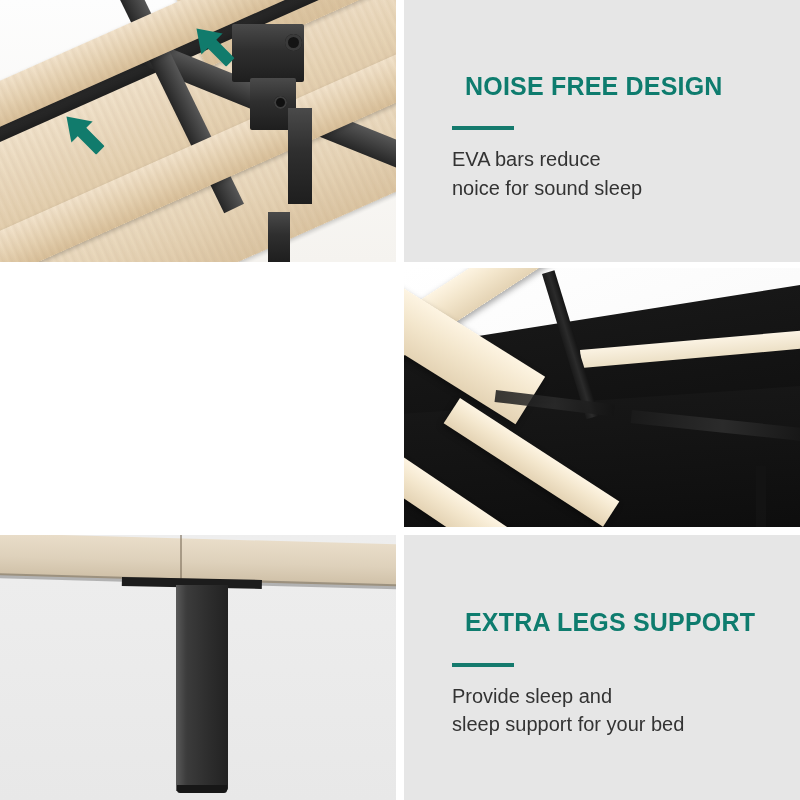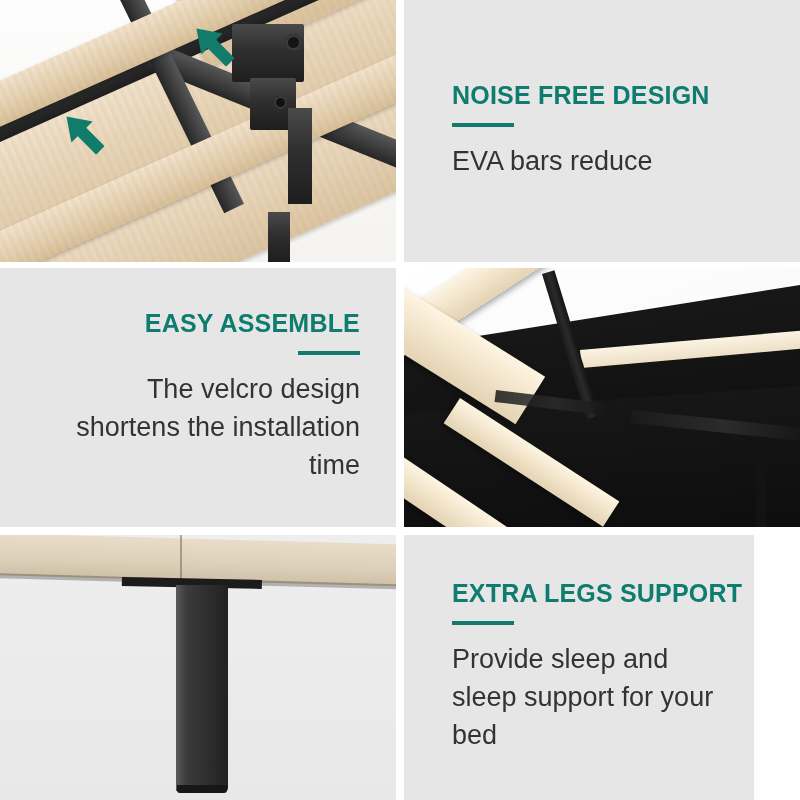--- a/index.html
+++ b/index.html
@@ -45,7 +45,7 @@
     font-weight: bold;
     letter-spacing: 0.2px;
     line-height: 1.1;
-    margin: 0;
+    margin: 13px;
     white-space: nowrap;
   }
   .title-rule {

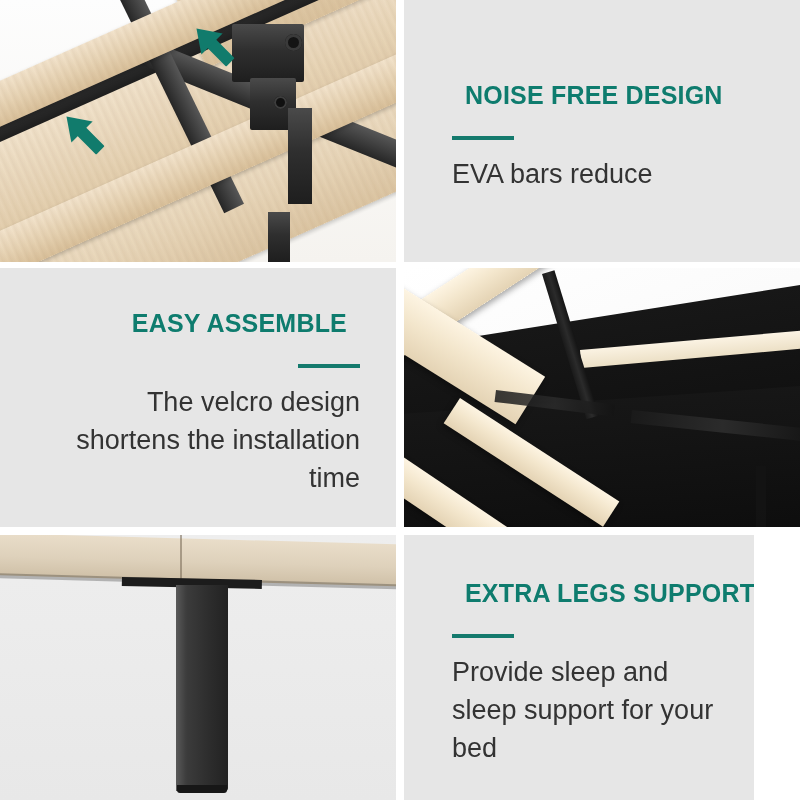--- a/index.html
+++ b/index.html
@@ -57,7 +57,7 @@
   }
   .panel-body {
     color: #333333;
-    font-size: 27px;
+    font-size: 20px;
     line-height: 1.42;
     margin: 0;
     font-weight: 400;

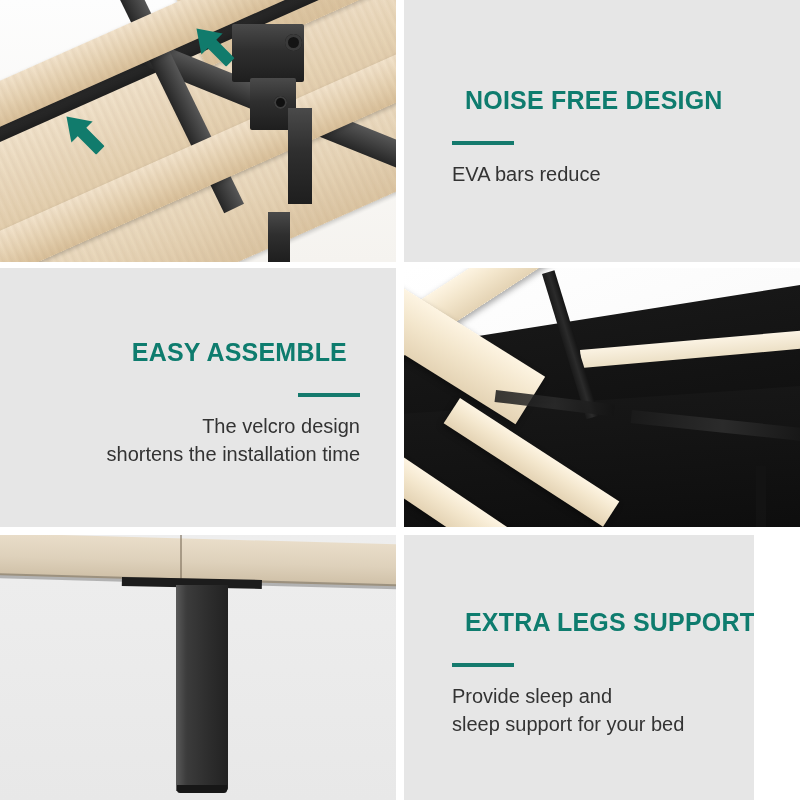--- a/index.html
+++ b/index.html
@@ -195,6 +195,7 @@
     <div class="title-rule"></div>
     <p class="panel-body">
       <span>EVA bars reduce</span><br>
+      <span>noice for sound sleep</span>
     </p>
   </div>
 

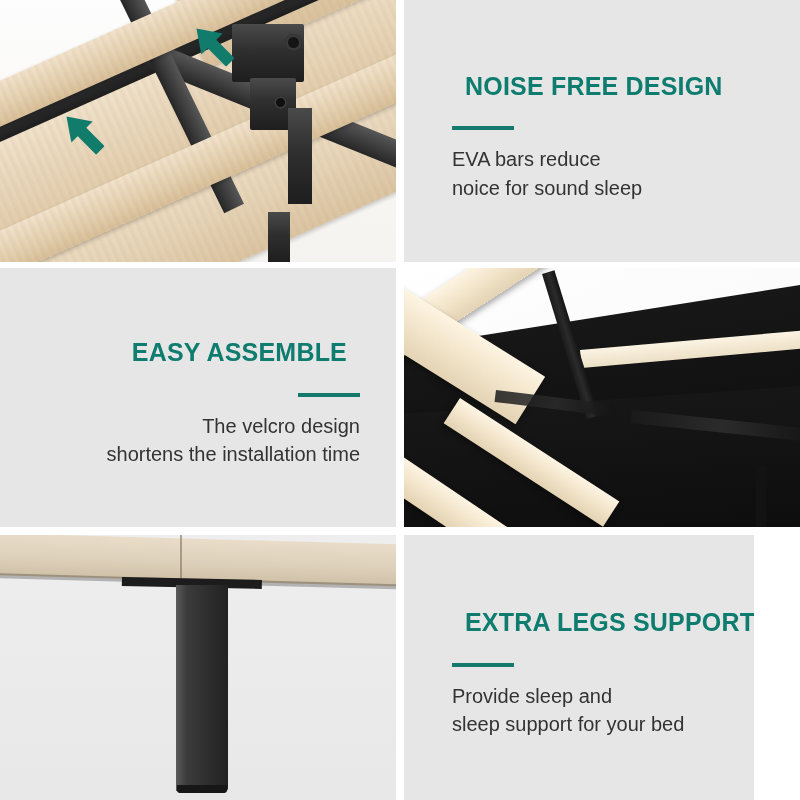--- a/index.html
+++ b/index.html
@@ -199,14 +199,6 @@
     </p>
   </div>
 
-  <div class="cell text-panel align-right" style="left:0px; top:268px; width:396px; height:259px;">
-    <h2 class="panel-title">EASY ASSEMBLE</h2>
-    <div class="title-rule"></div>
-    <p class="panel-body">
-      <span>The velcro design</span><br>
-      <span>shortens the installation time</span>
-    </p>
-  </div>
 
   <div class="cell" style="left:404px; top:268px; width:396px; height:259px;">
     <div class="photo ph2">

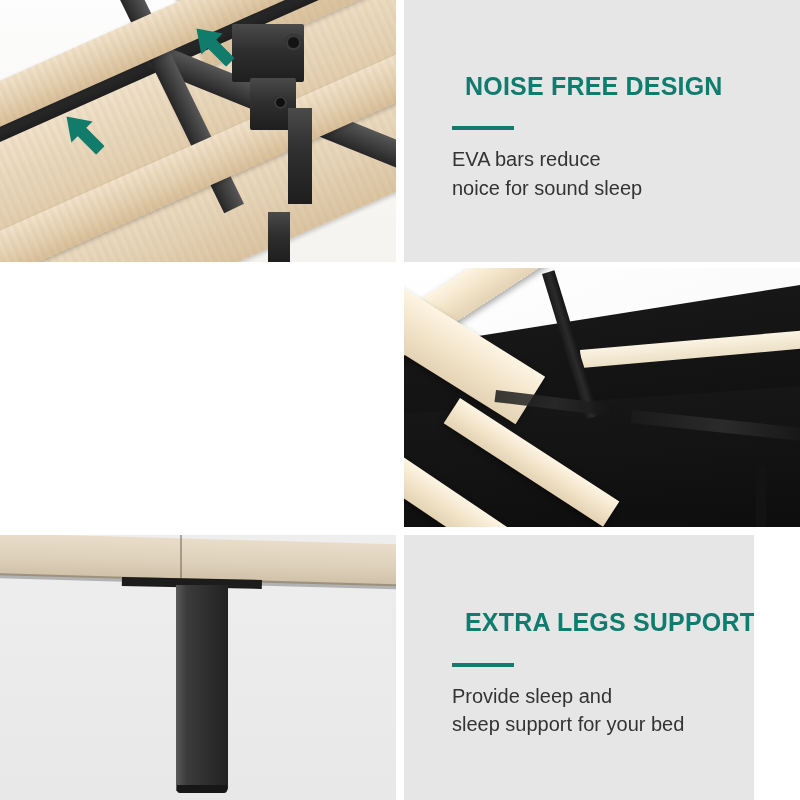--- a/index.html
+++ b/index.html
@@ -241,7 +241,7 @@
     </div>
   </div>
 
-  <div class="cell text-panel align-left" style="left:404px; top:535px; width:350px; height:265px;">
+  <div class="cell text-panel align-left" style="left:404px; top:535px; width:396px; height:265px;">
     <h2 class="panel-title">EXTRA LEGS SUPPORT</h2>
     <div class="title-rule"></div>
     <p class="panel-body">

